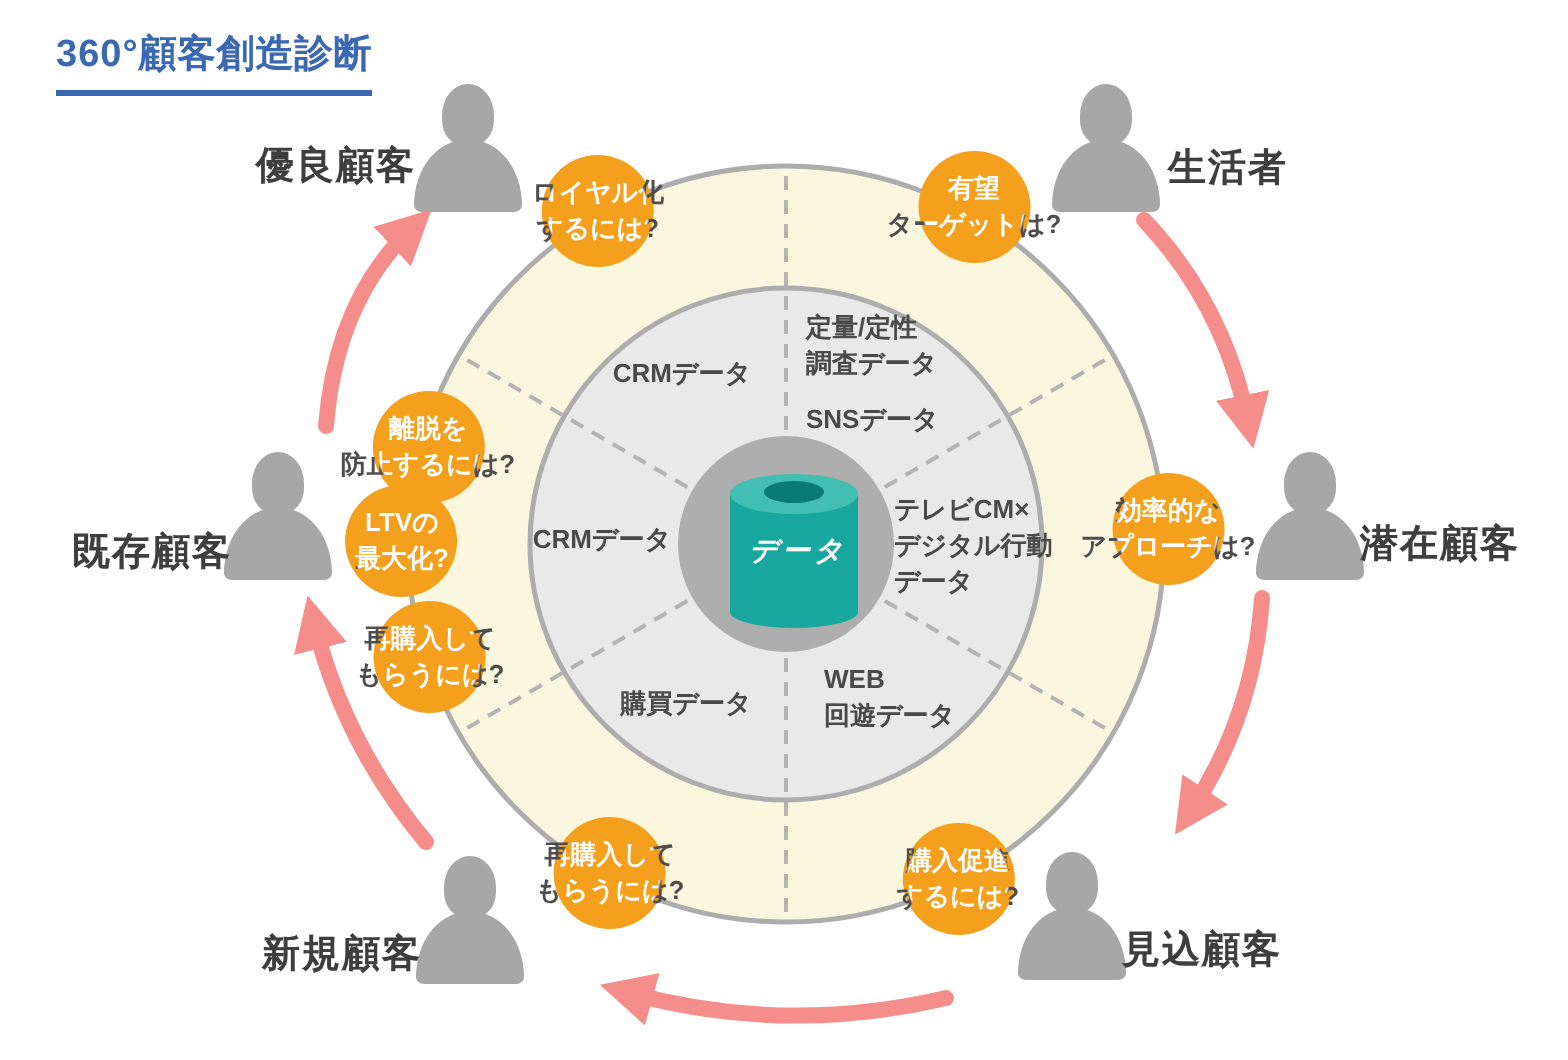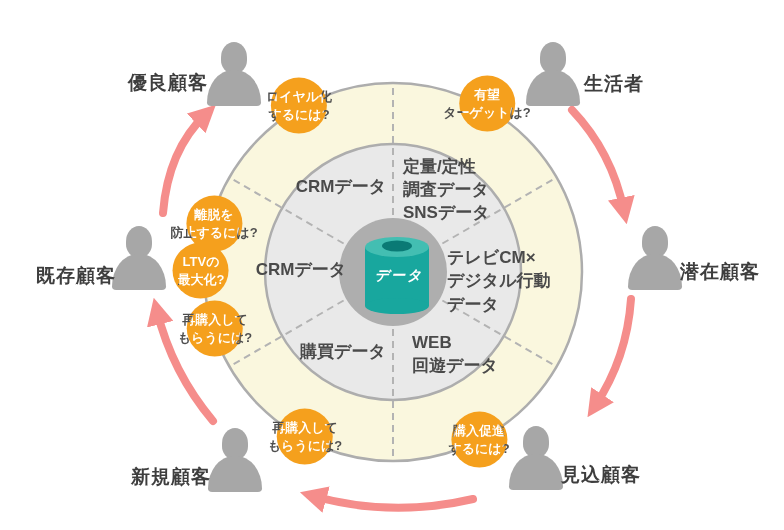--- a/index.html
+++ b/index.html
@@ -54,6 +54,7 @@
 
 <div class="canvas">
 
+  <div class="title">360°顧客創造診断</div>
 
   <svg class="diagram-svg" width="784" height="530" viewBox="0 0 784 530">
     <defs>

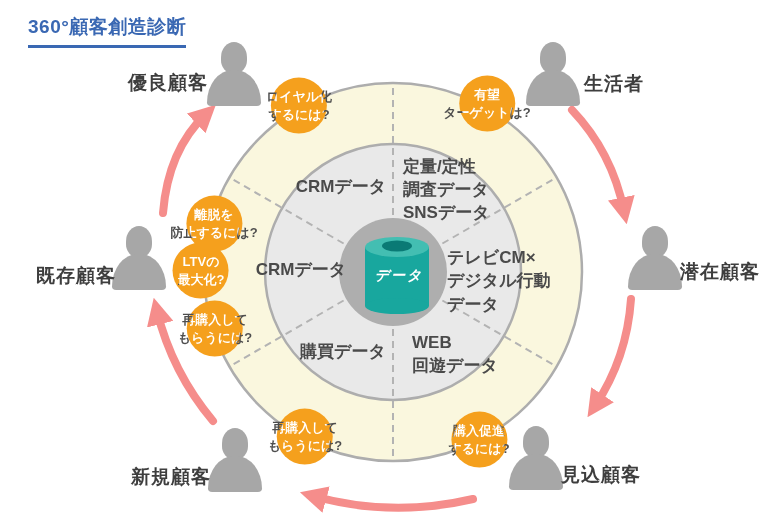--- a/index.html
+++ b/index.html
@@ -14,7 +14,7 @@
   }
   .diagram-svg{position:absolute;left:0;top:0;z-index:1;}
   .seg-label{
-    position:absolute;z-index:2;font-size:17px;font-weight:bold;color:#4a4a4a;
+    position:absolute;z-index:2;font-size:13px;font-weight:bold;color:#4a4a4a;
     line-height:1.38;white-space:pre-line;
   }
   .seg-center{transform:translate(-50%,-50%);text-align:right;white-space:nowrap;}

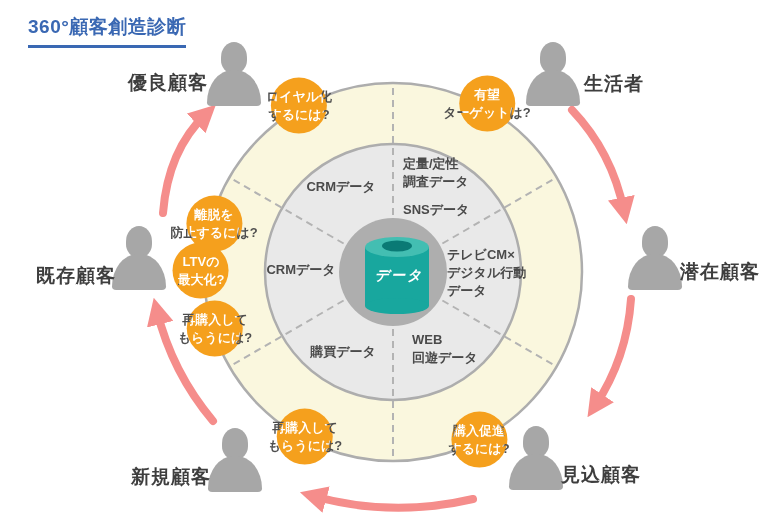--- a/index.html
+++ b/index.html
@@ -117,6 +117,11 @@
     <div class="bubble-text">有望
 ターゲットは?</div>
   </div>
+  <div class="bubble" style="left:584px;top:265px;">
+    <span class="bubble-circle"></span>
+    <div class="bubble-text">効率的な
+アプローチは?</div>
+  </div>
   <div class="bubble" style="left:479px;top:440px;">
     <span class="bubble-circle"></span>
     <div class="bubble-text">購入促進

